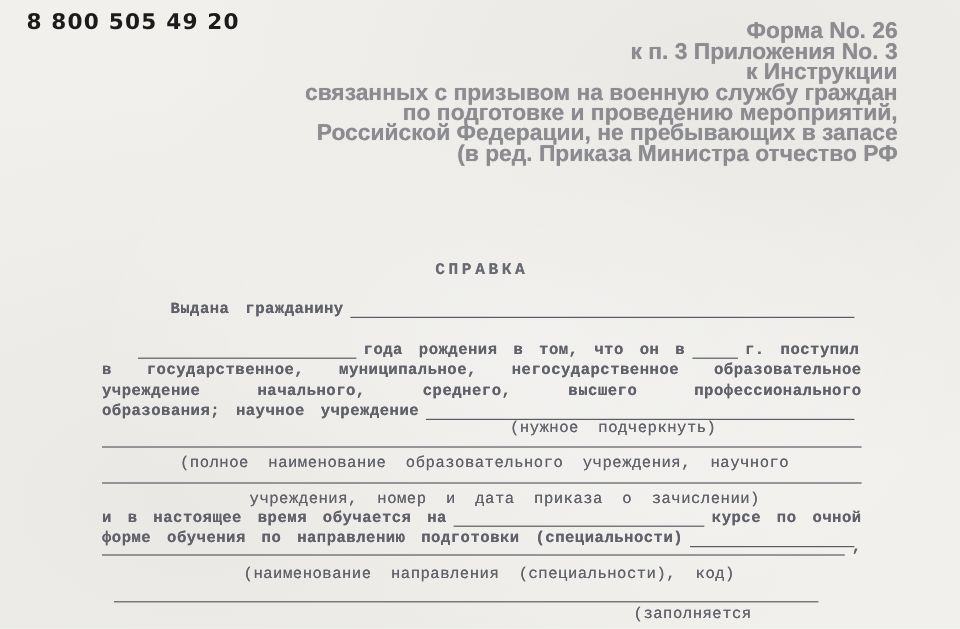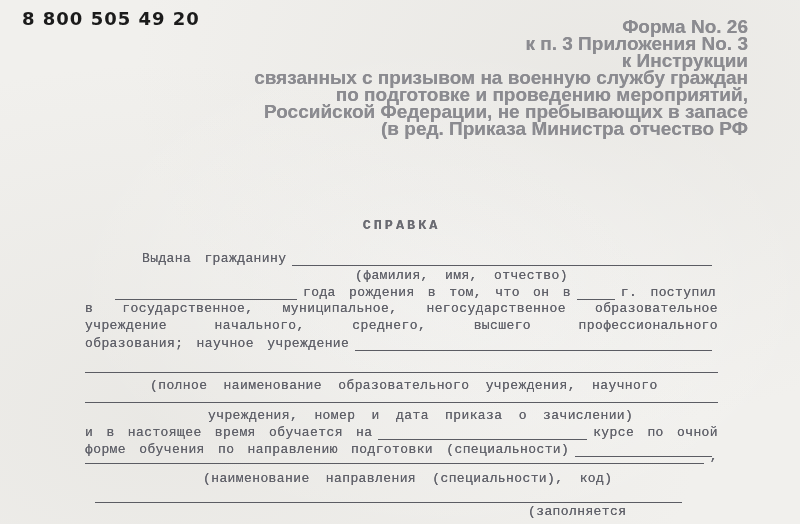--- a/index.html
+++ b/index.html
@@ -41,7 +41,7 @@
     text-shadow:0 0 0.5px #70717a;
     white-space:nowrap;
   }
-  .line{left:85px;width:633px;display:flex;align-items:flex-end;height:16px;}
+  .line{left:85px;width:633px;display:flex;align-items:flex-start;height:16px;font-weight:bold;}
   .blank{border-bottom:1.4px solid #5b5c63;flex:1 1 auto;height:14px;margin:0 6px;}
   .blank.fixed{flex:0 0 auto;}
   .just{display:block;text-align:justify;text-align-last:justify;}

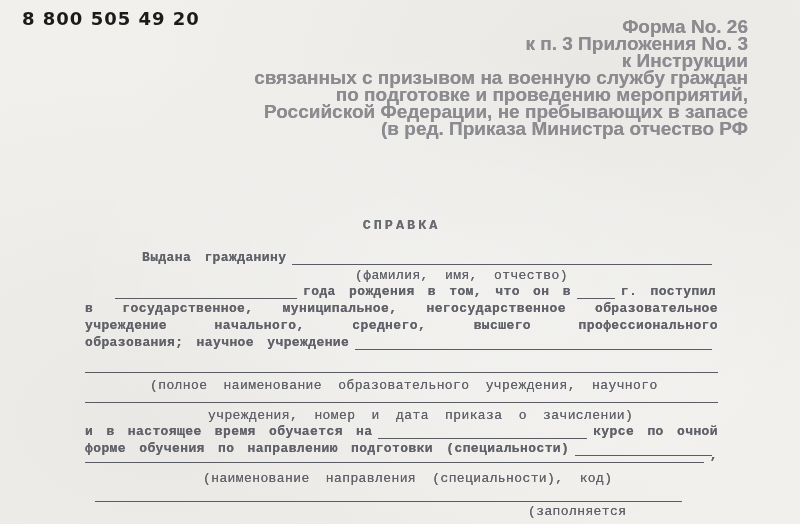--- a/index.html
+++ b/index.html
@@ -71,7 +71,6 @@
     <span style="padding-left:57px;">Выдана гражданину</span>
     <span class="blank"></span>
   </div>
-  <div class="cap" style="top:268px;left:355px;">(фамилия, имя, отчество)</div>
 
   <div class="line" style="top:284px;">
     <span class="blank fixed" style="width:182px;margin-left:30px;"></span>

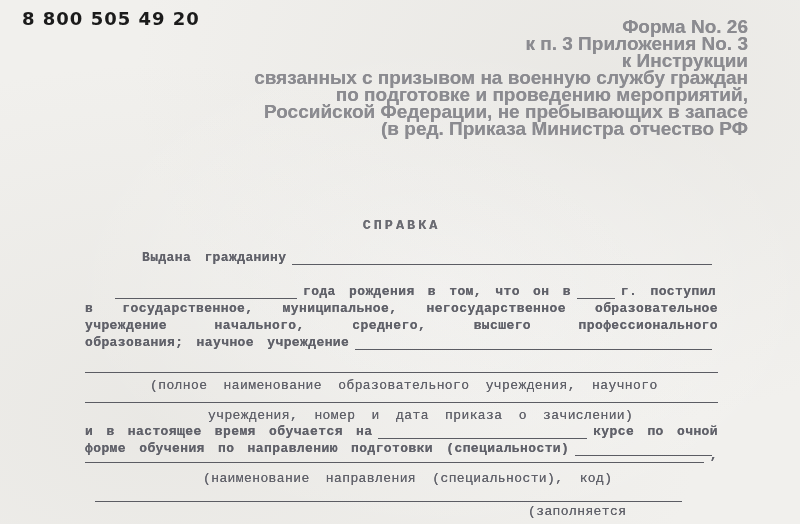--- a/index.html
+++ b/index.html
@@ -86,6 +86,7 @@
     <span>образования; научное учреждение</span>
     <span class="blank"></span>
   </div>
+  <div class="cap" style="top:349px;left:425px;">(нужное подчеркнуть)</div>
 
   <div class="rule" style="top:372px;"></div>
   <div class="cap" style="top:378px;left:150px;">(полное наименование образовательного учреждения, научного</div>

